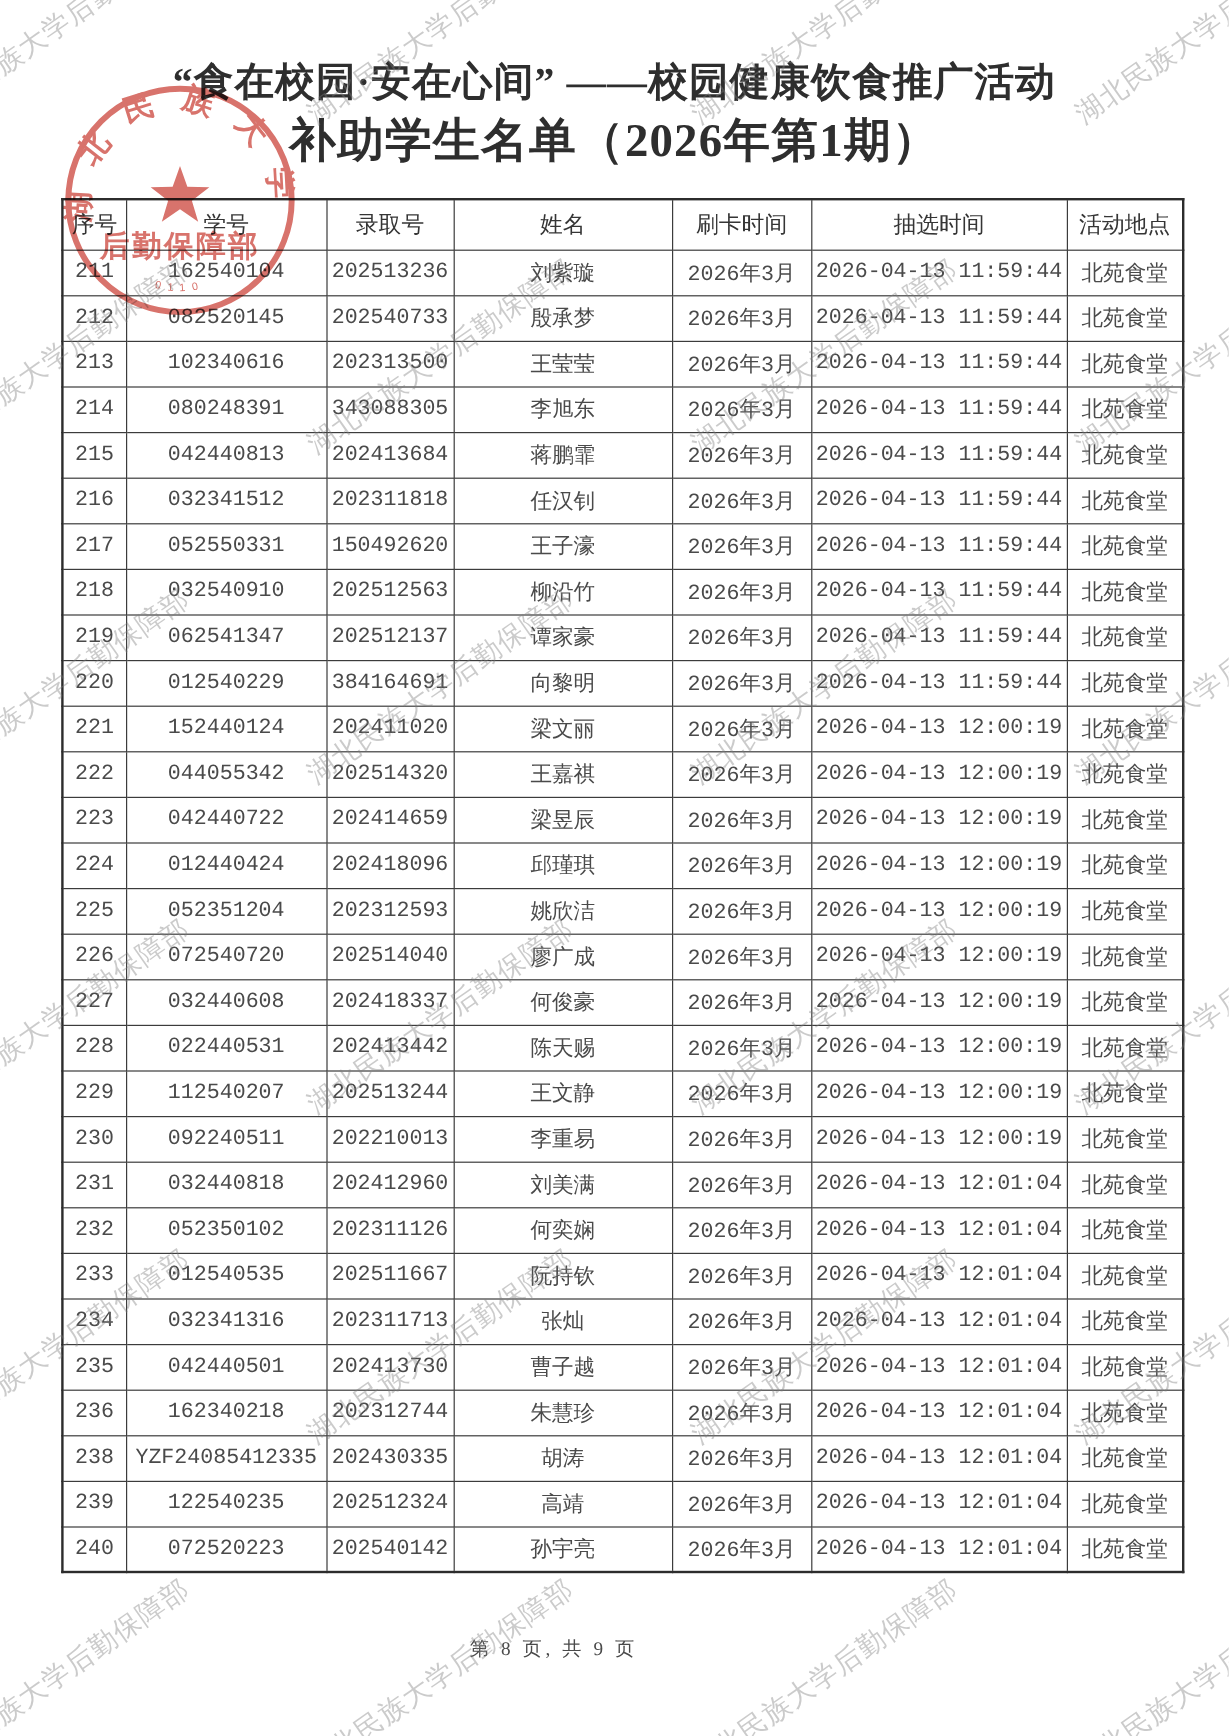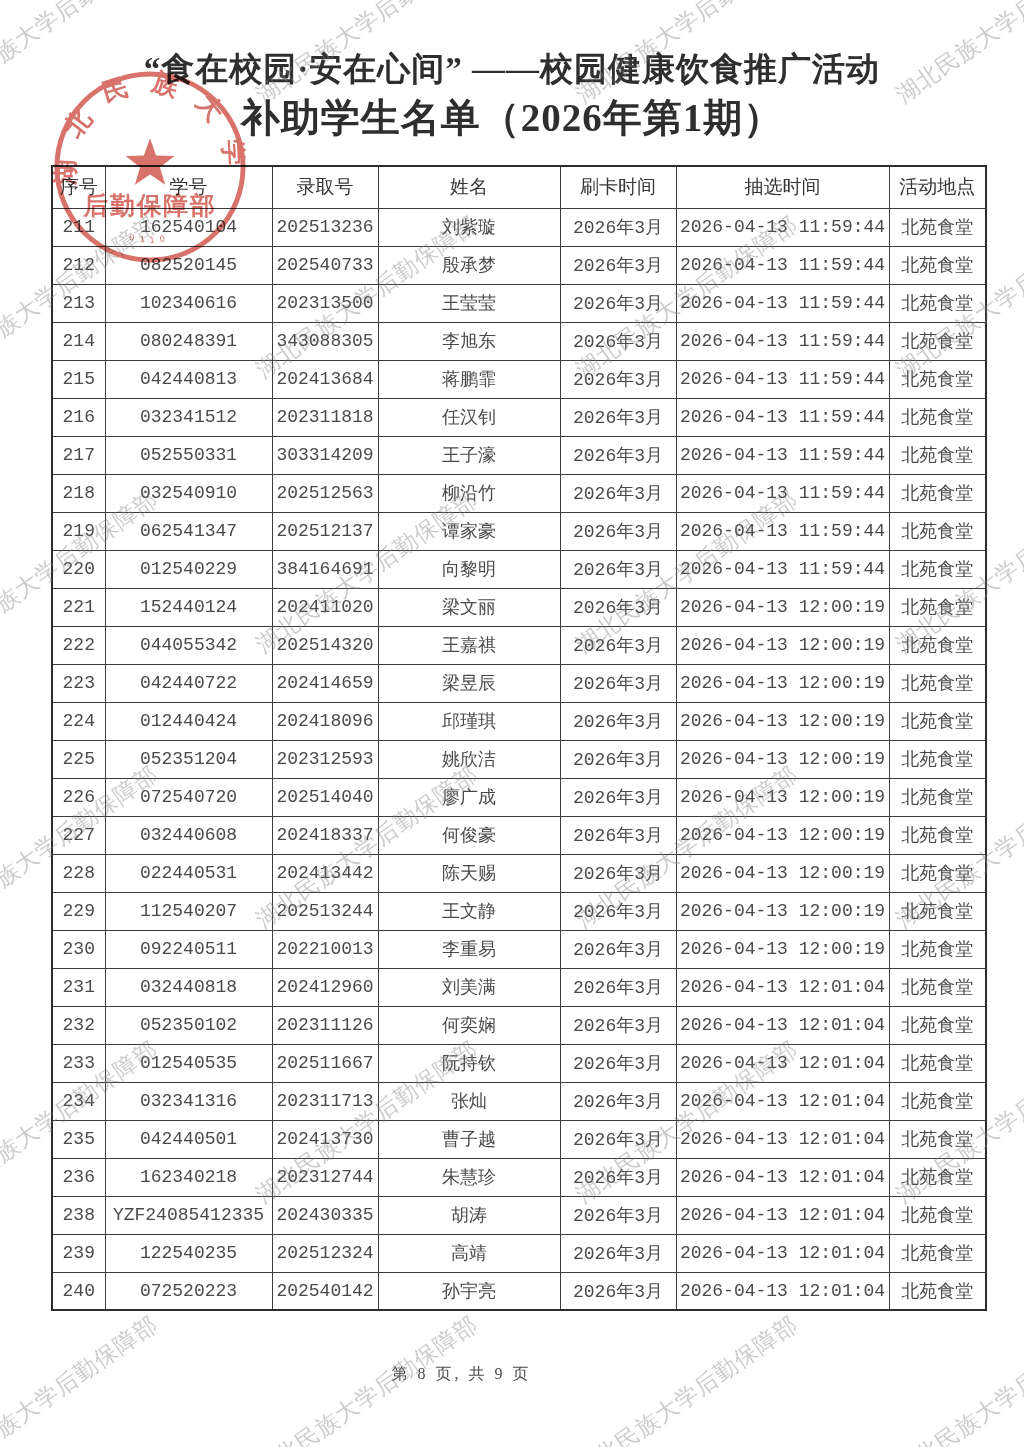--- a/index.html
+++ b/index.html
@@ -201,7 +201,7 @@
         <tr>
           <td>217</td>
           <td>052550331</td>
-          <td>303314209</td>
+          <td>150492620</td>
           <td>王子濠</td>
           <td>2026年3月</td>
           <td>2026-04-13 11:59:44</td>

